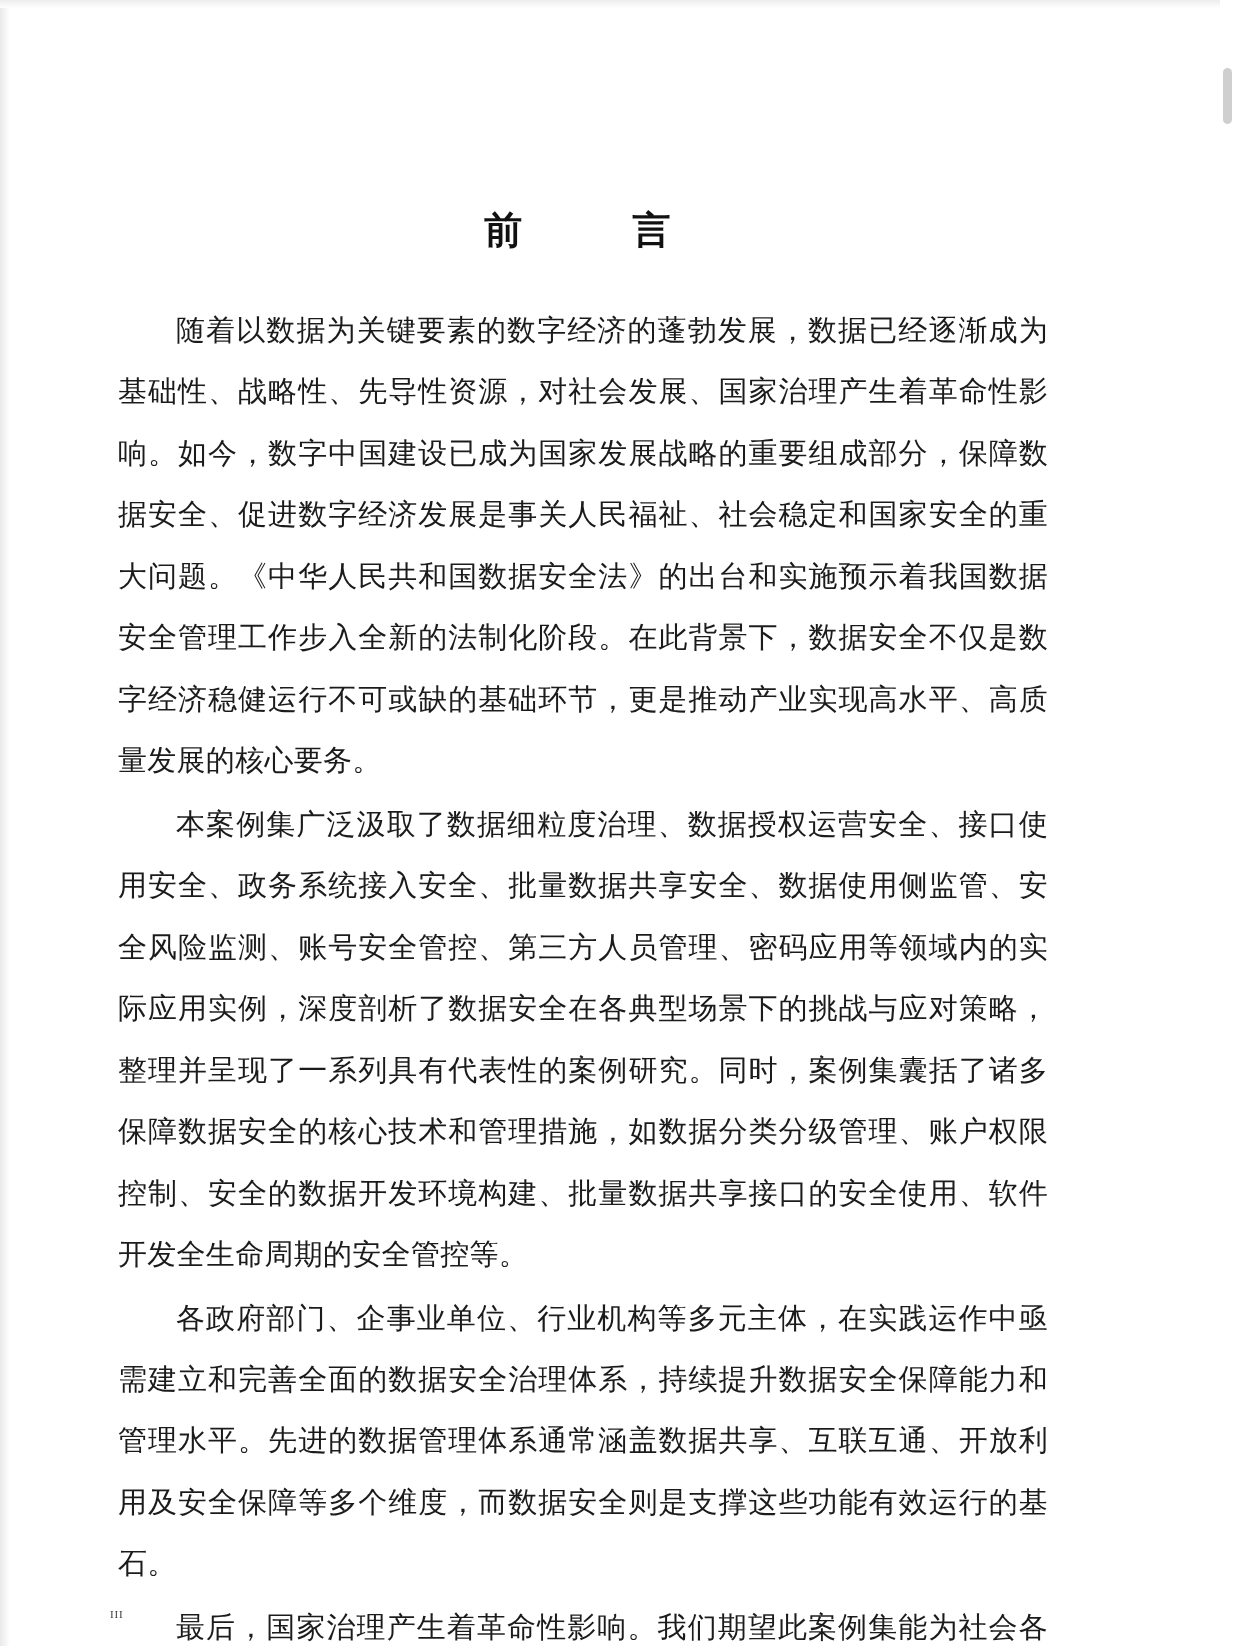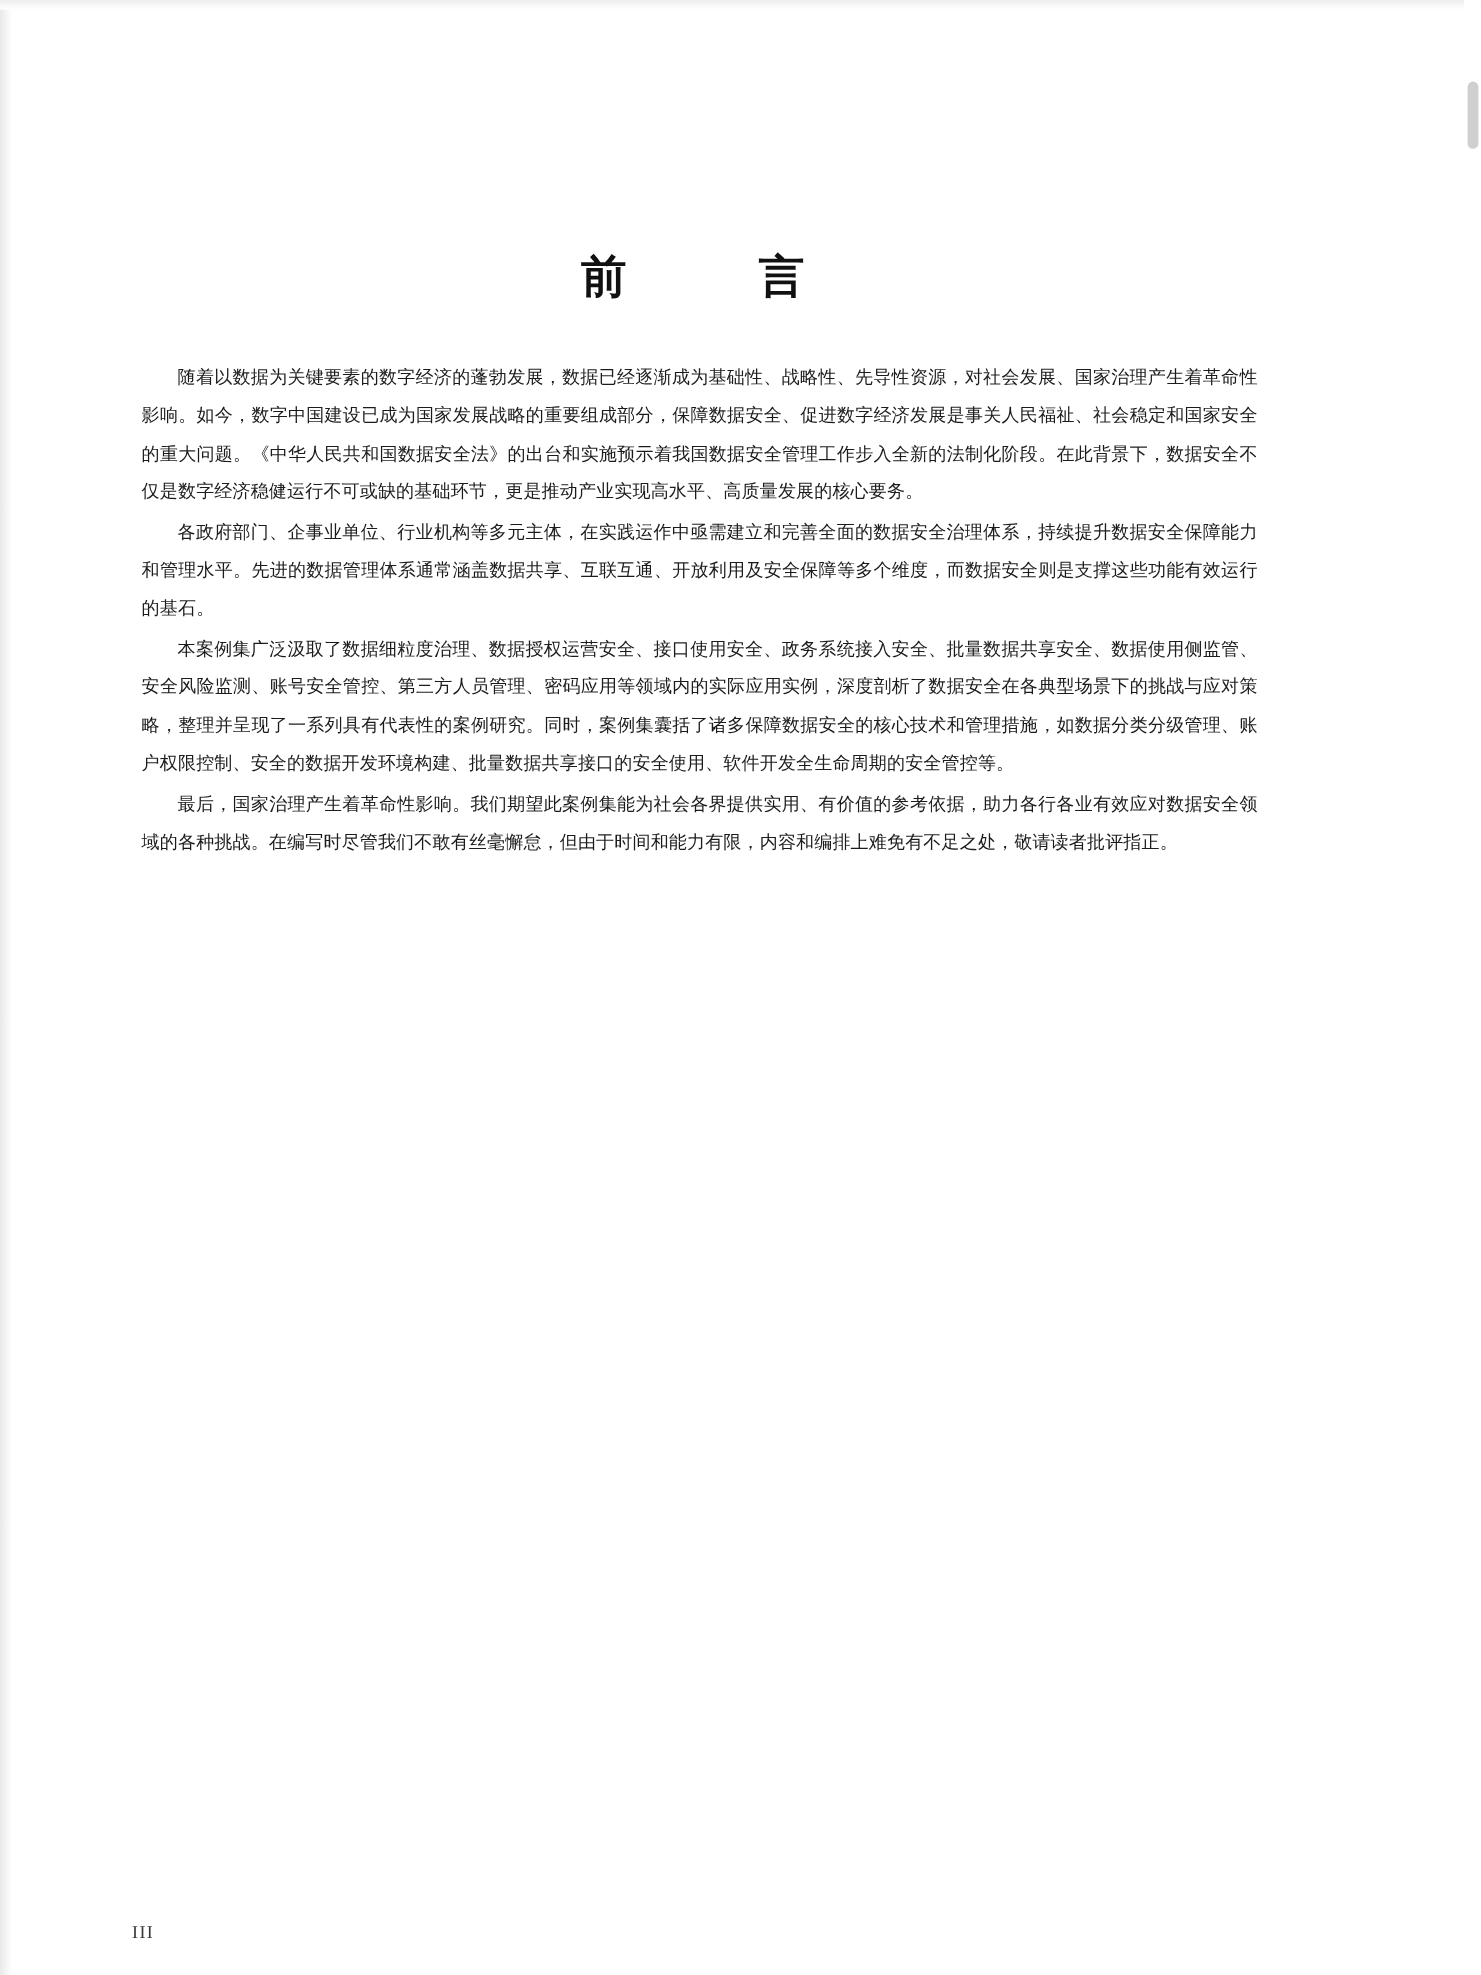--- a/index.html
+++ b/index.html
@@ -67,7 +67,7 @@
     margin-top: 44px;
   }
   .para {
-    font-size: 15px;
+    font-size: 29px;
     line-height: 2.12;
     text-align: justify;
     text-justify: inter-ideograph;

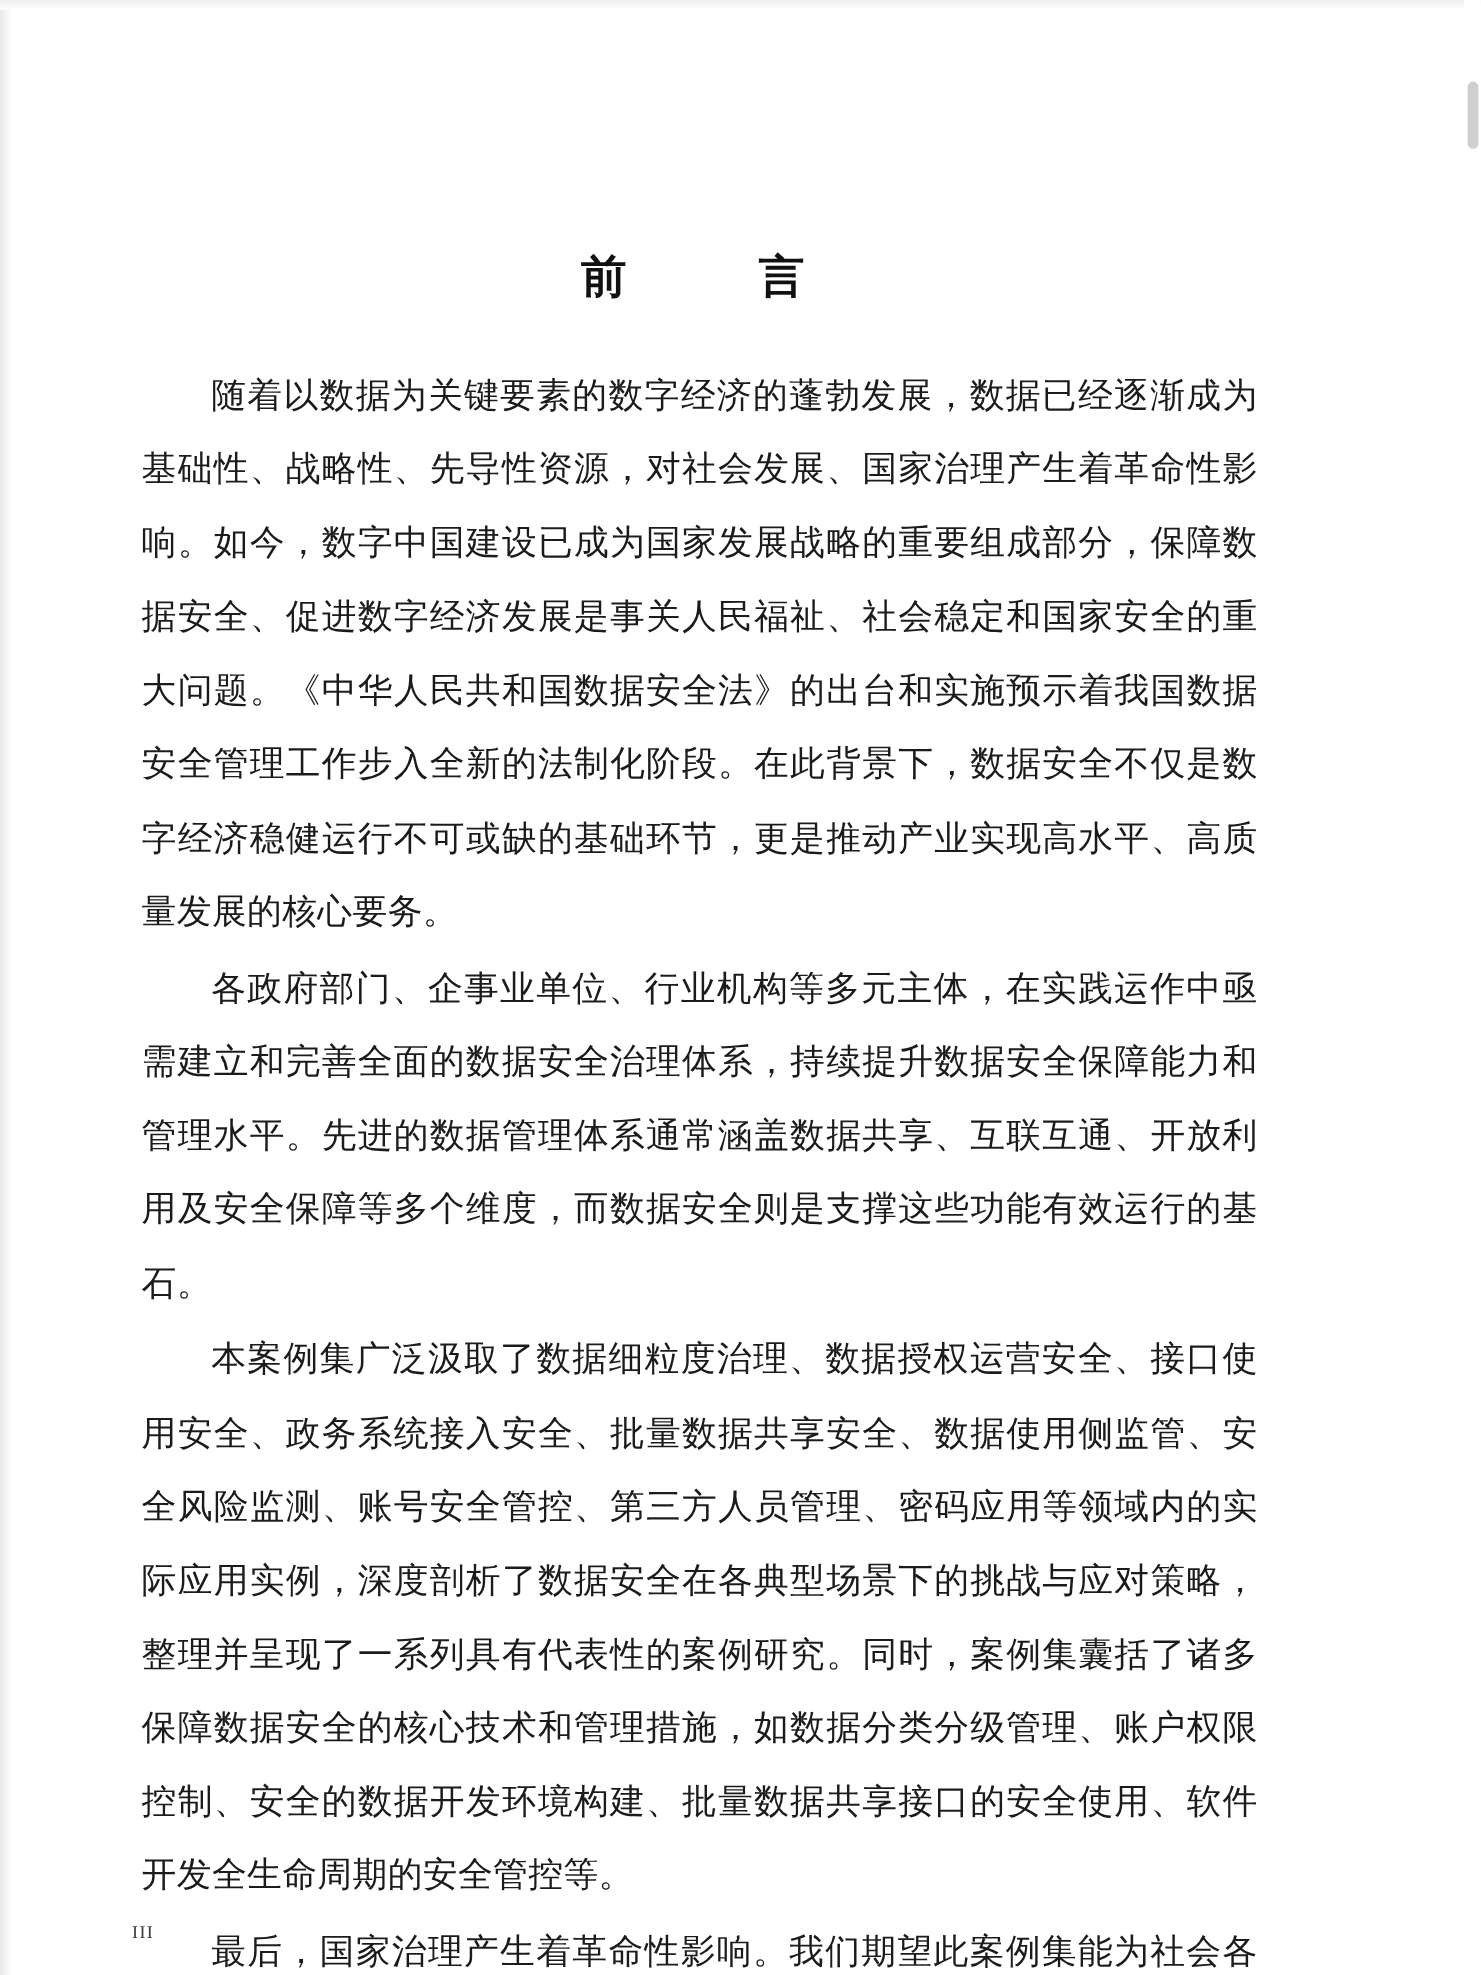--- a/index.html
+++ b/index.html
@@ -104,8 +104,8 @@
 
     <div class="body-text">
       <p class="para">随着以数据为关键要素的数字经济的蓬勃发展，数据已经逐渐成为基础性、战略性、先导性资源，对社会发展、国家治理产生着革命性影响。如今，数字中国建设已成为国家发展战略的重要组成部分，保障数据安全、促进数字经济发展是事关人民福祉、社会稳定和国家安全的重大问题。《中华人民共和国数据安全法》的出台和实施预示着我国数据安全管理工作步入全新的法制化阶段。在此背景下，数据安全不仅是数字经济稳健运行不可或缺的基础环节，更是推动产业实现高水平、高质量发展的核心要务。</p>
+      <p class="para">本案例集广泛汲取了数据细粒度治理、数据授权运营安全、接口使用安全、政务系统接入安全、批量数据共享安全、数据使用侧监管、安全风险监测、账号安全管控、第三方人员管理、密码应用等领域内的实际应用实例，深度剖析了数据安全在各典型场景下的挑战与应对策略，整理并呈现了一系列具有代表性的案例研究。同时，案例集囊括了诸多保障数据安全的核心技术和管理措施，如数据分类分级管理、账户权限控制、安全的数据开发环境构建、批量数据共享接口的安全使用、软件开发全生命周期的安全管控等。</p>
       <p class="para">各政府部门、企事业单位、行业机构等多元主体，在实践运作中亟需建立和完善全面的数据安全治理体系，持续提升数据安全保障能力和管理水平。先进的数据管理体系通常涵盖数据共享、互联互通、开放利用及安全保障等多个维度，而数据安全则是支撑这些功能有效运行的基石。</p>
-      <p class="para">本案例集广泛汲取了数据细粒度治理、数据授权运营安全、接口使用安全、政务系统接入安全、批量数据共享安全、数据使用侧监管、安全风险监测、账号安全管控、第三方人员管理、密码应用等领域内的实际应用实例，深度剖析了数据安全在各典型场景下的挑战与应对策略，整理并呈现了一系列具有代表性的案例研究。同时，案例集囊括了诸多保障数据安全的核心技术和管理措施，如数据分类分级管理、账户权限控制、安全的数据开发环境构建、批量数据共享接口的安全使用、软件开发全生命周期的安全管控等。</p>
       <p class="para">最后，国家治理产生着革命性影响。我们期望此案例集能为社会各界提供实用、有价值的参考依据，助力各行各业有效应对数据安全领域的各种挑战。在编写时尽管我们不敢有丝毫懈怠，但由于时间和能力有限，内容和编排上难免有不足之处，敬请读者批评指正。</p>
     </div>
 

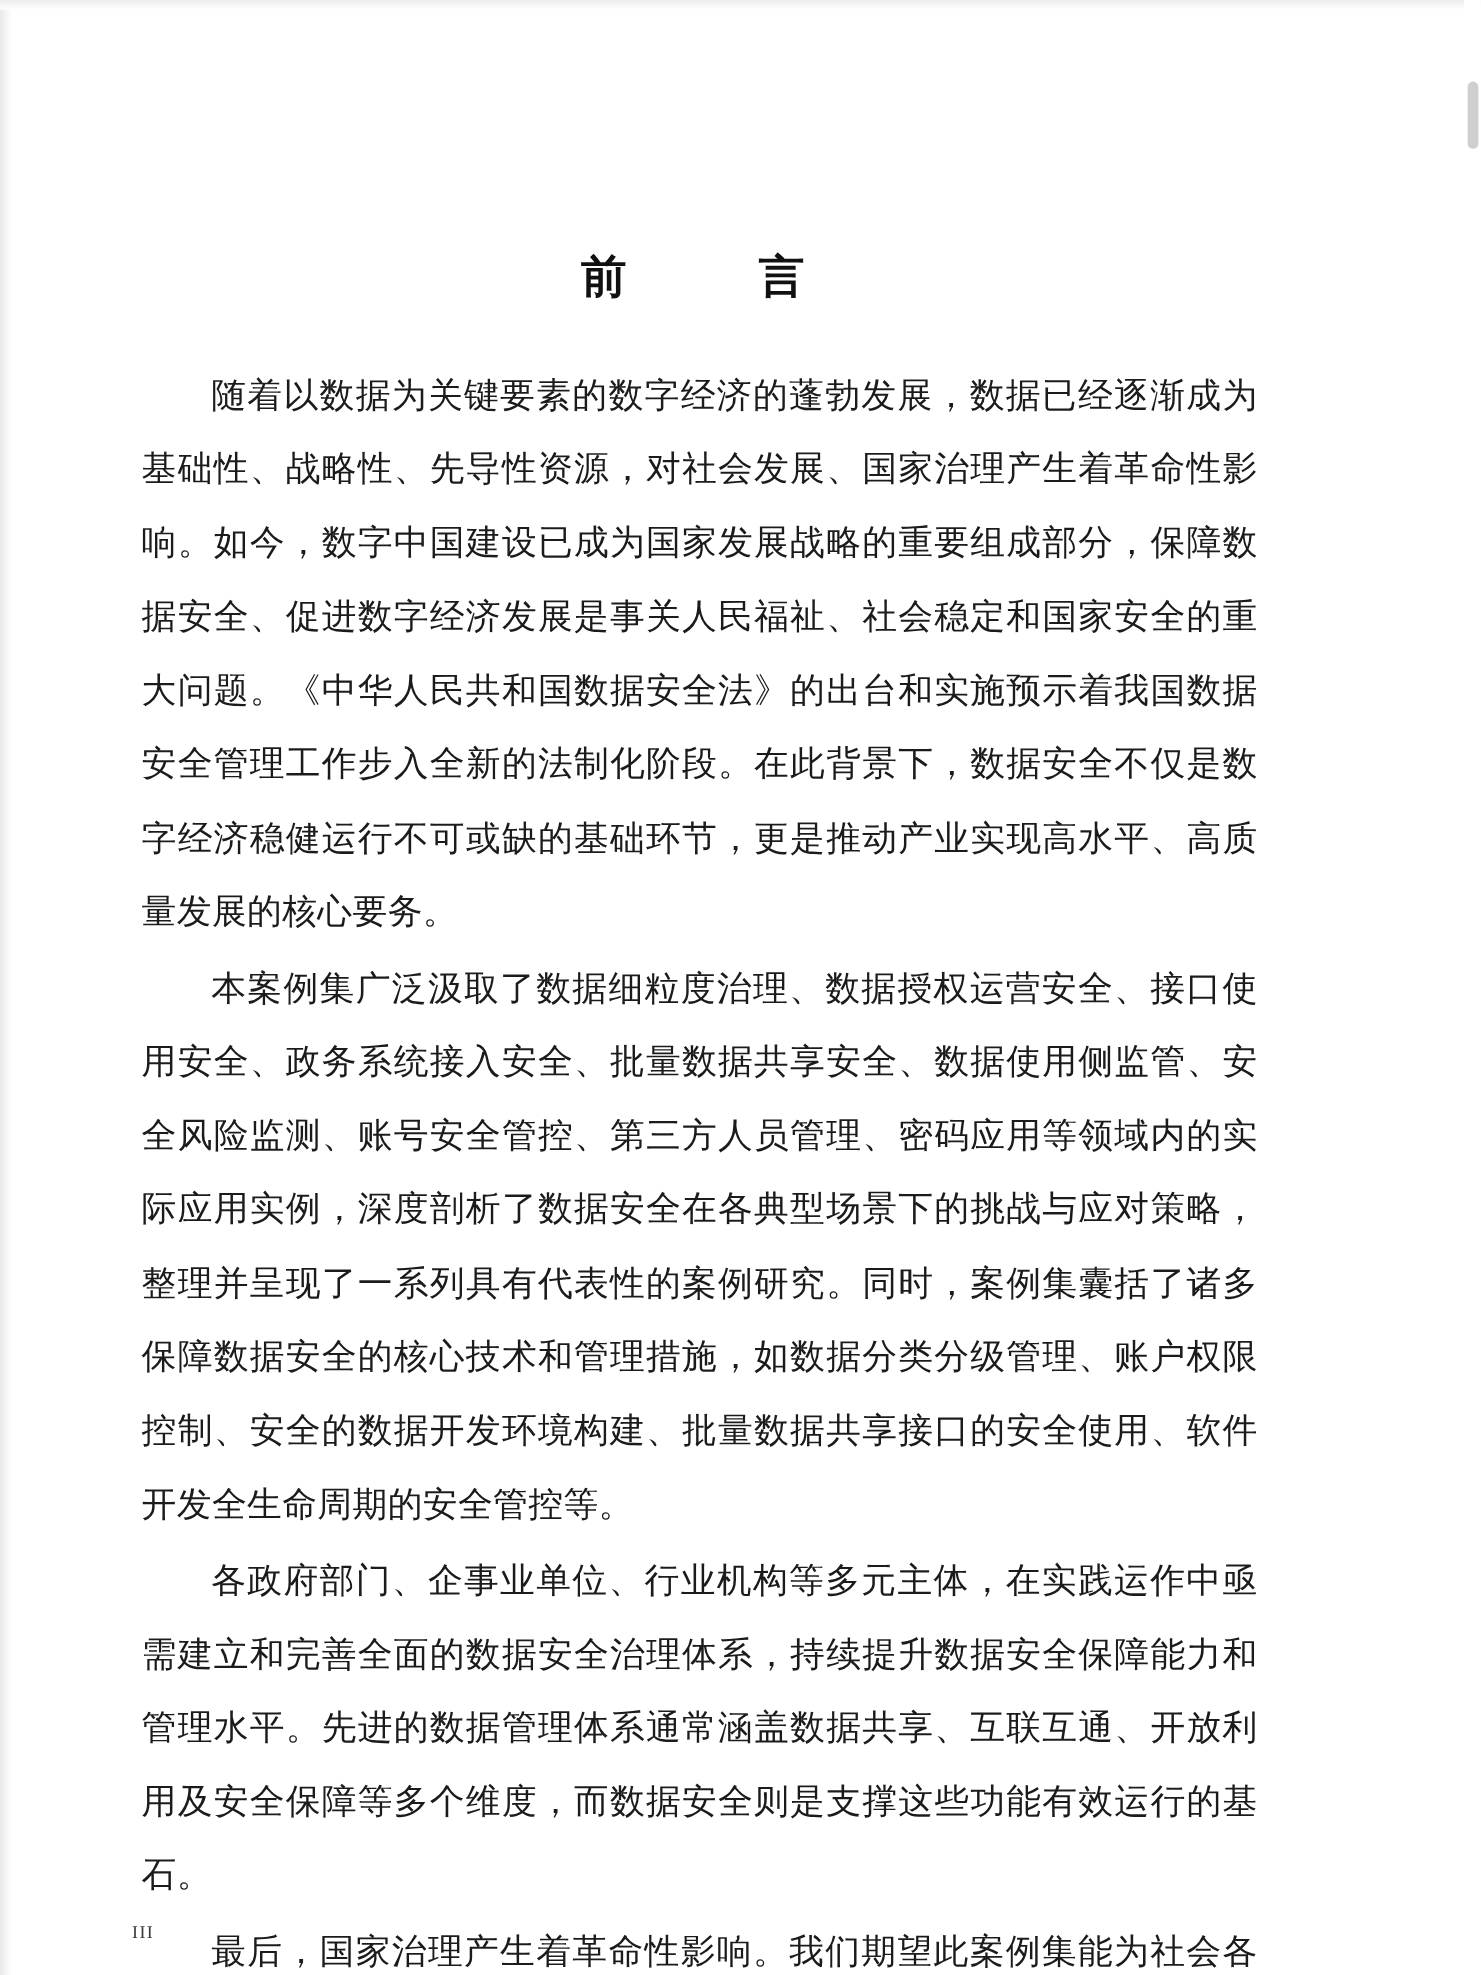--- a/index.html
+++ b/index.html
@@ -80,7 +80,7 @@
     position: absolute;
     left: 110px;
     bottom: 26px;
-    font-size: 15px;
+    font-size: 11px;
     color: #3a3a3a;
     font-family: "Liberation Serif", serif;
     letter-spacing: 0.08em;

